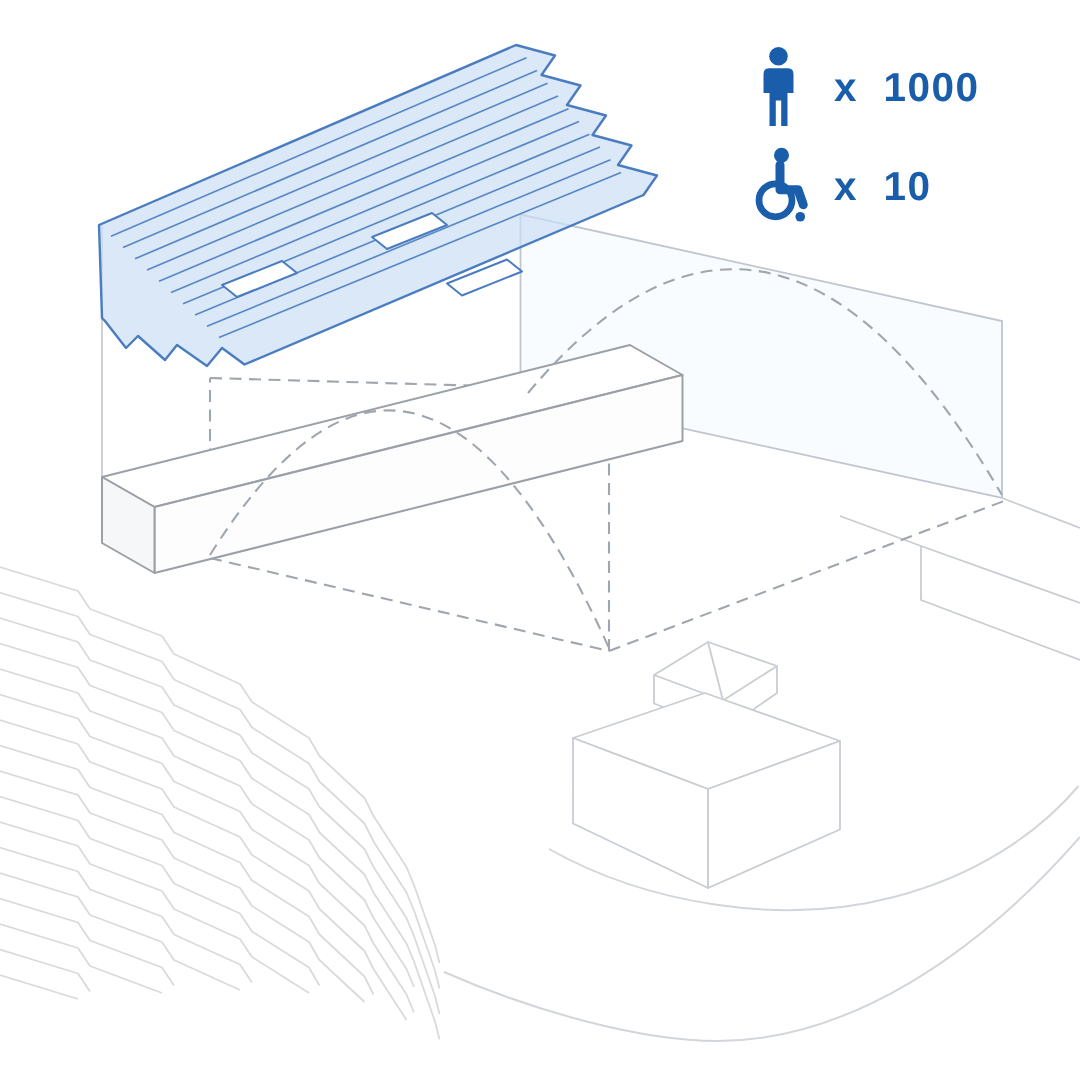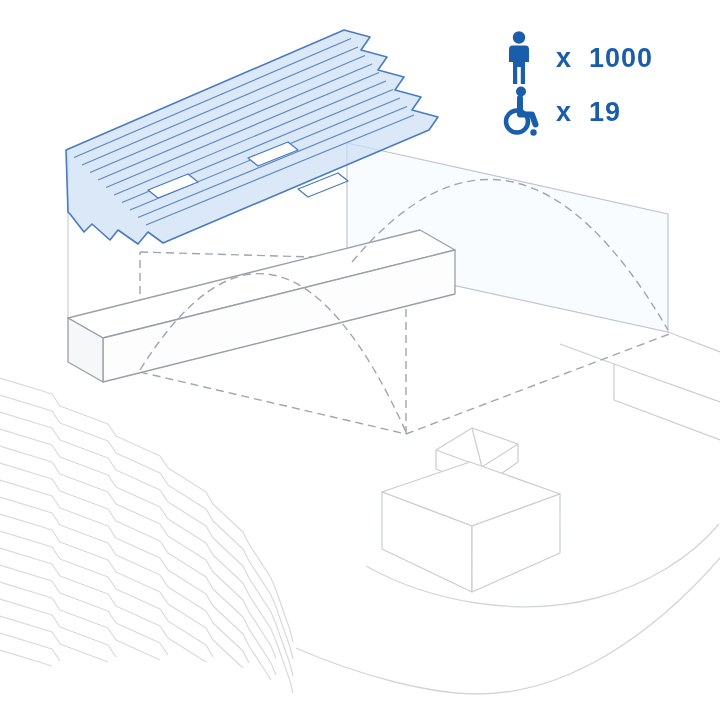--- a/index.html
+++ b/index.html
@@ -19,6 +19,7 @@
     left: 490px;
     display: flex;
     flex-direction: column;
+    gap: 12px;
   }
   .legend-row { display: flex; align-items: center; }
   .icon-cell { width: 58px; display: flex; justify-content: center; align-items: center; }

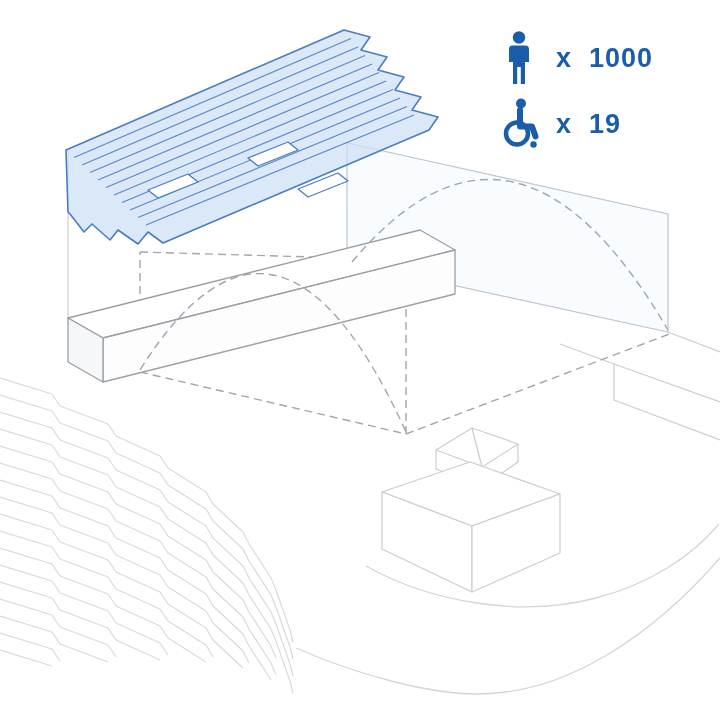--- a/index.html
+++ b/index.html
@@ -145,7 +145,7 @@
           <circle cx="21" cy="35.5" r="11" fill="none" stroke="#1a5dab" stroke-width="4.5"></circle>
         </svg>
       </span>
-      <span class="legend-label">x  19</span>
+      <span class="legend-label">x  10</span>
     </div>
 
   </div>

